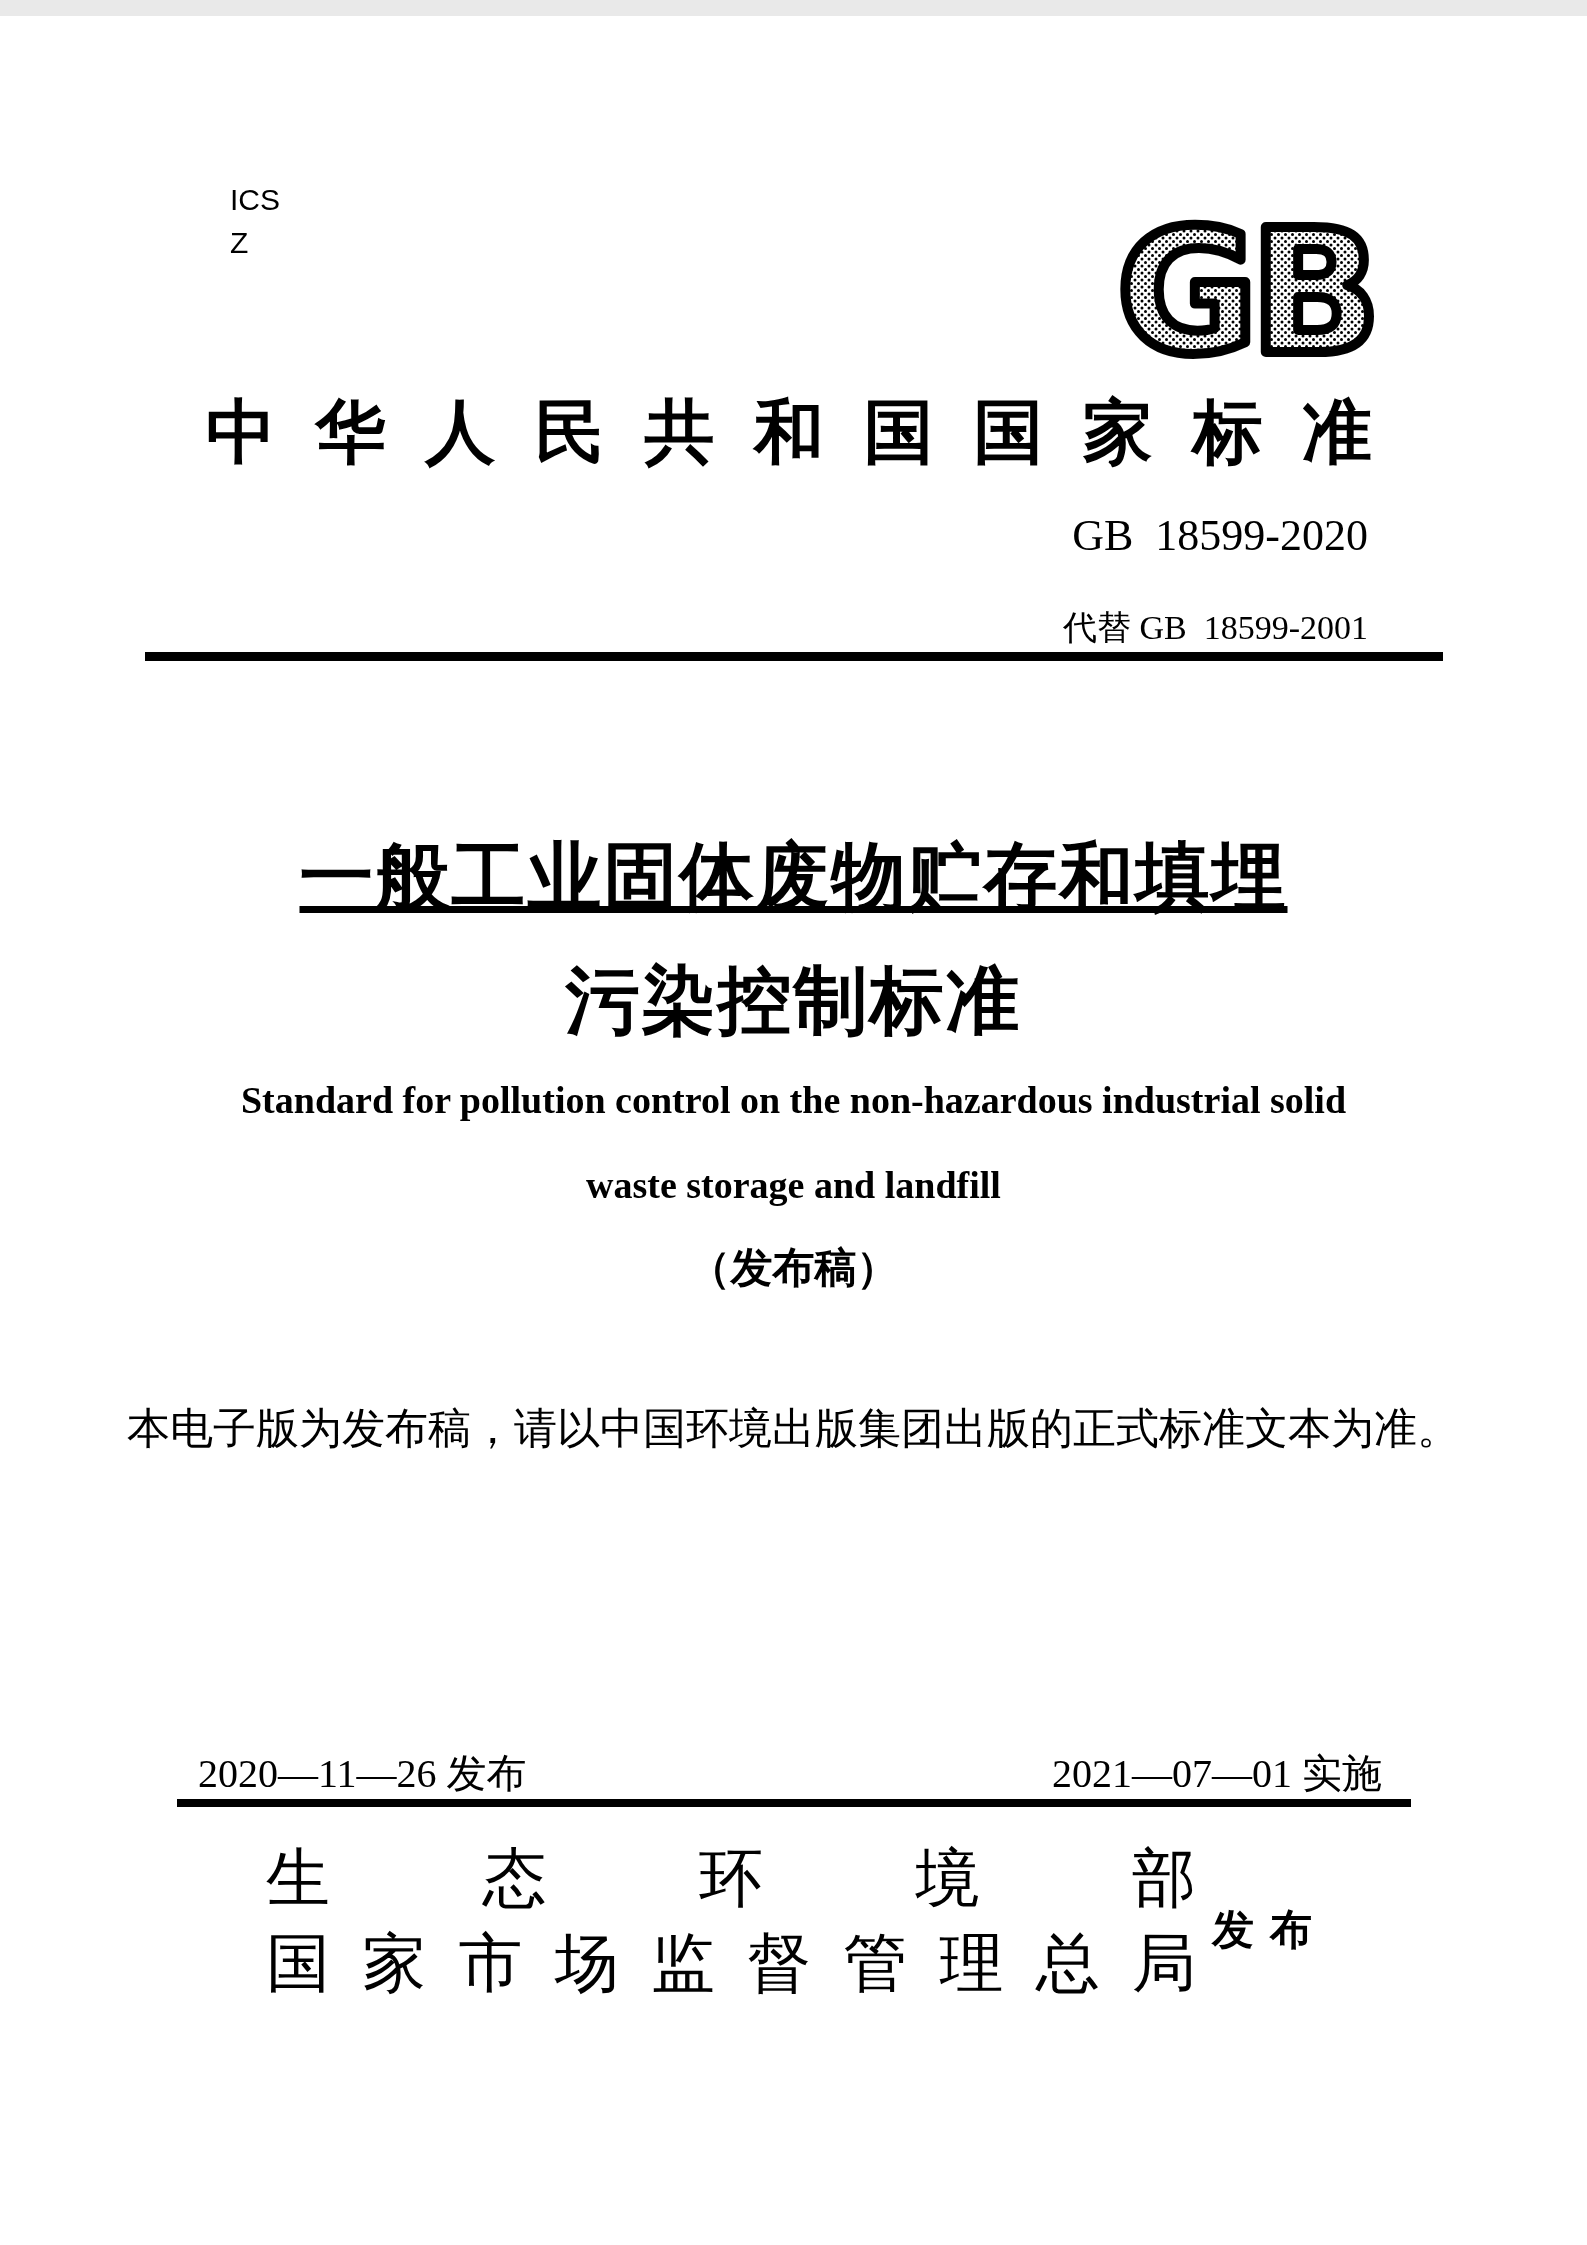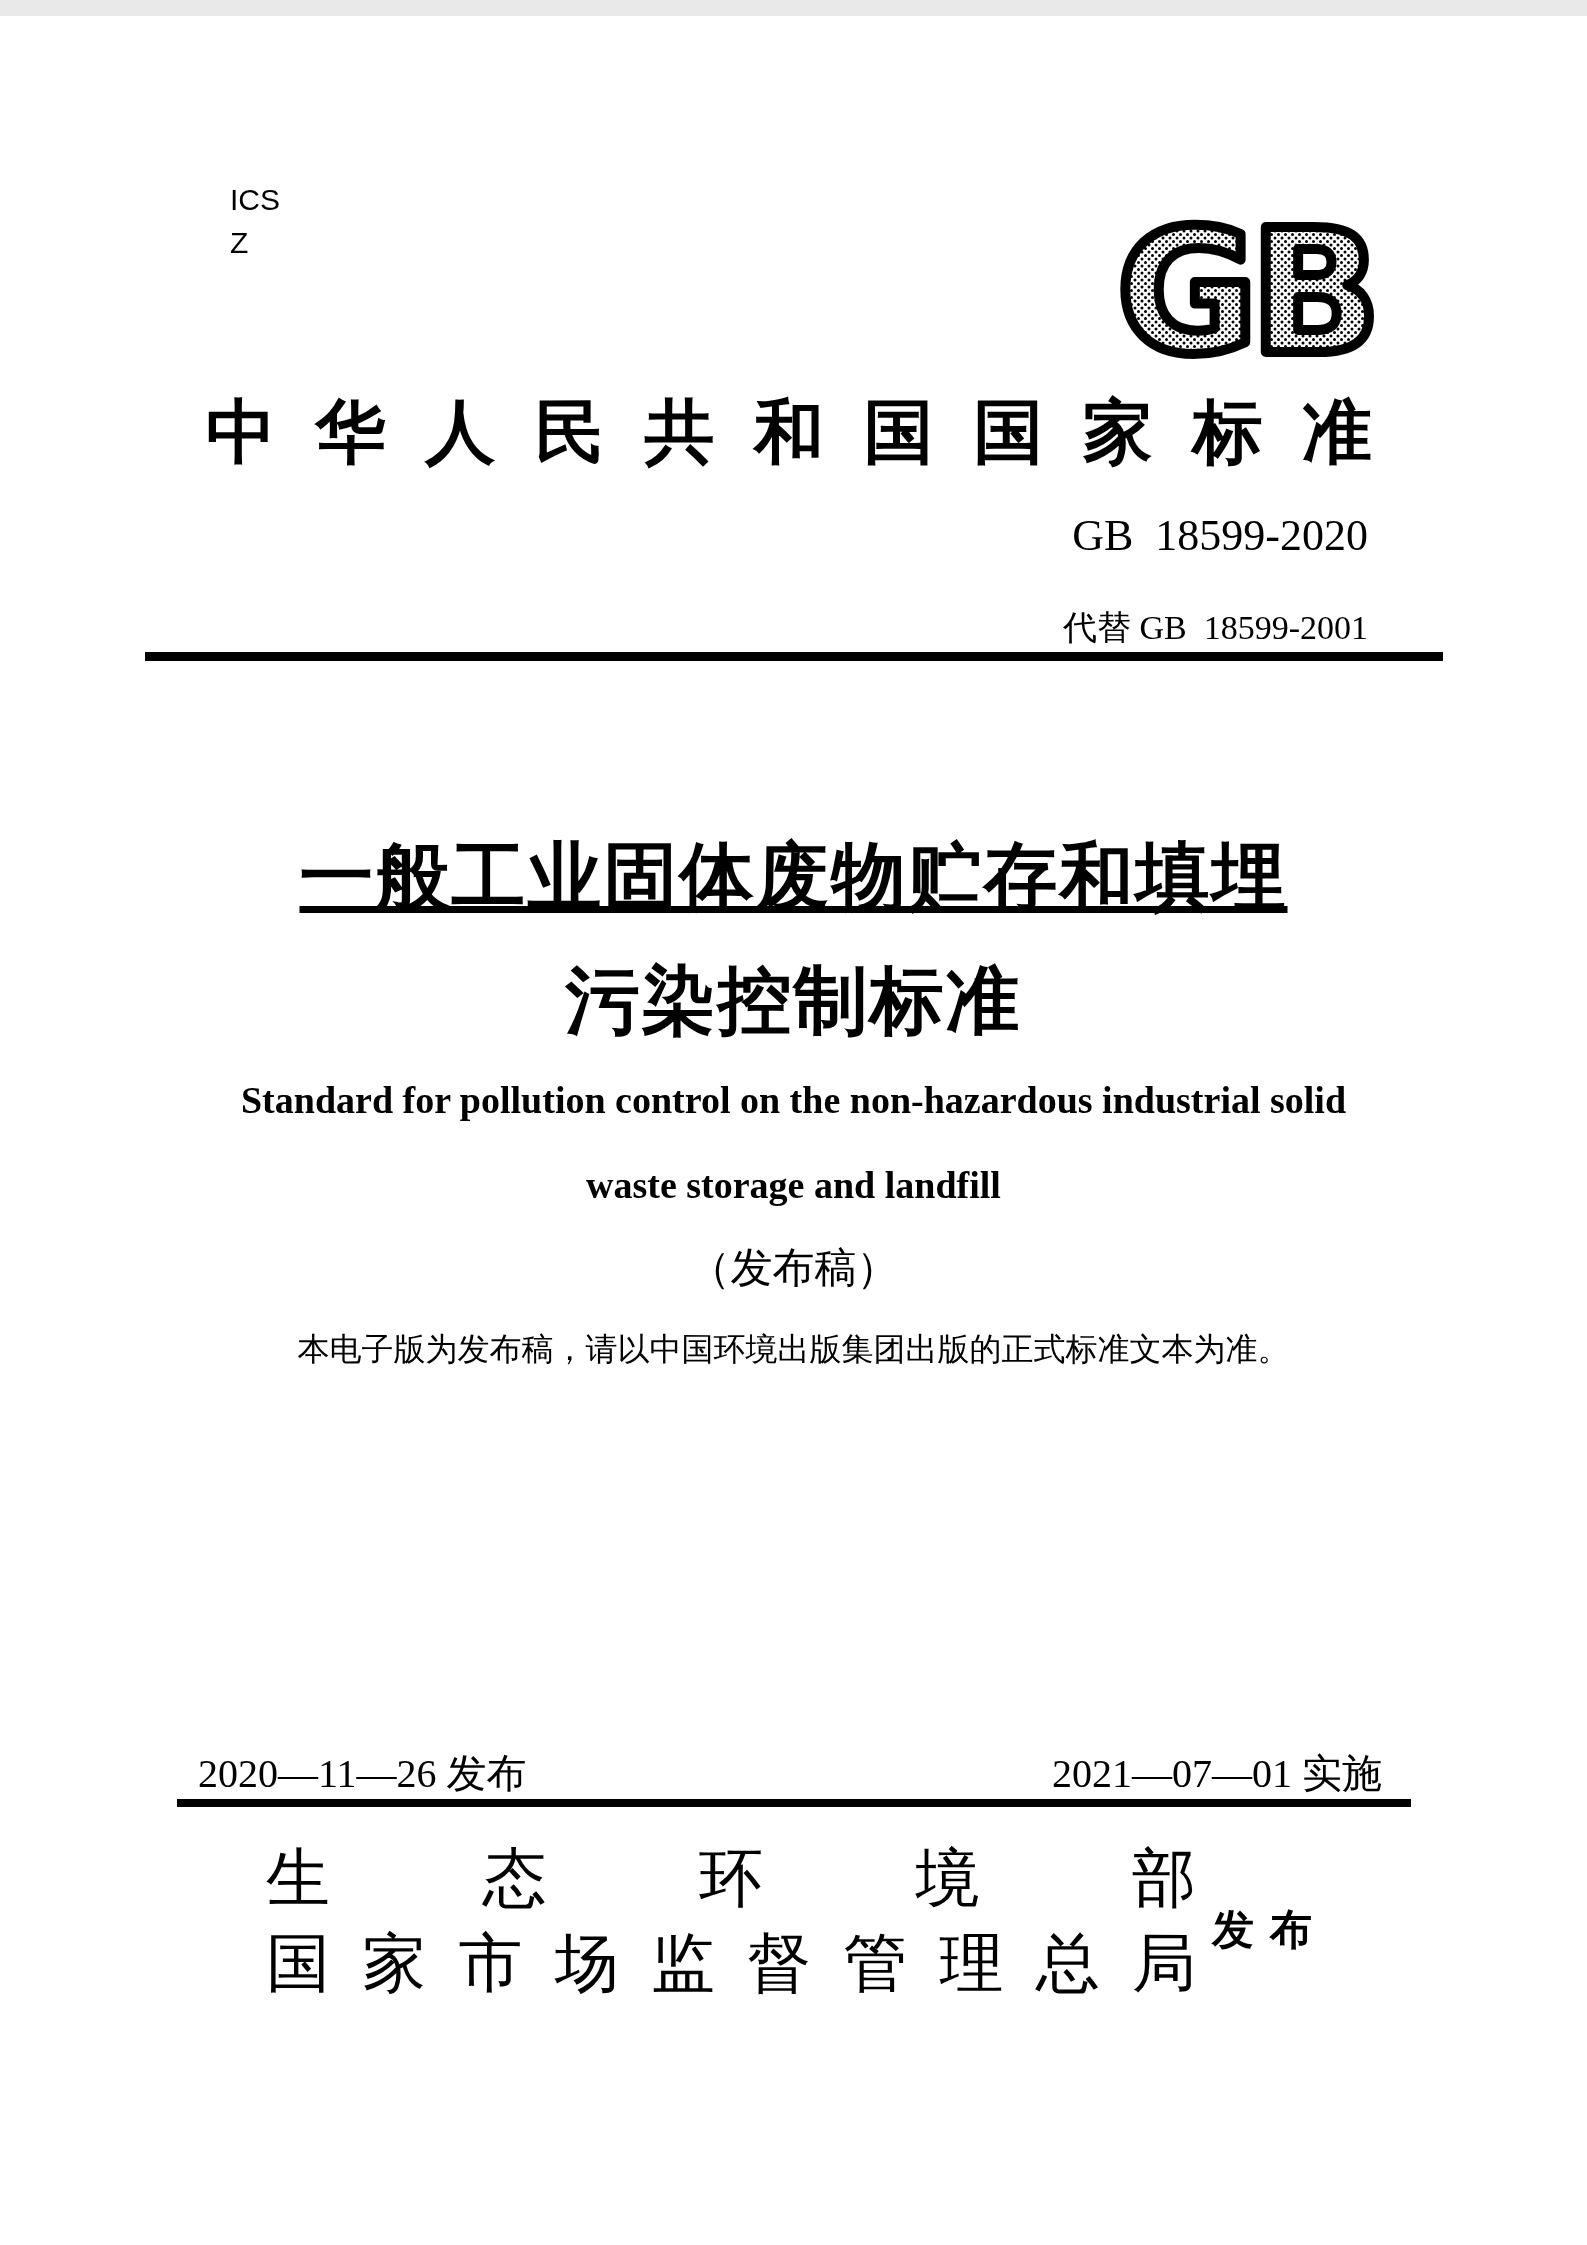--- a/index.html
+++ b/index.html
@@ -88,7 +88,7 @@
   .draft-label {
     top: 1224px;
     font-size: 42px;
-    font-weight: normal;
+    font-weight: bold;
     font-family: "Liberation Sans", "DejaVu Sans", sans-serif;
   }
 

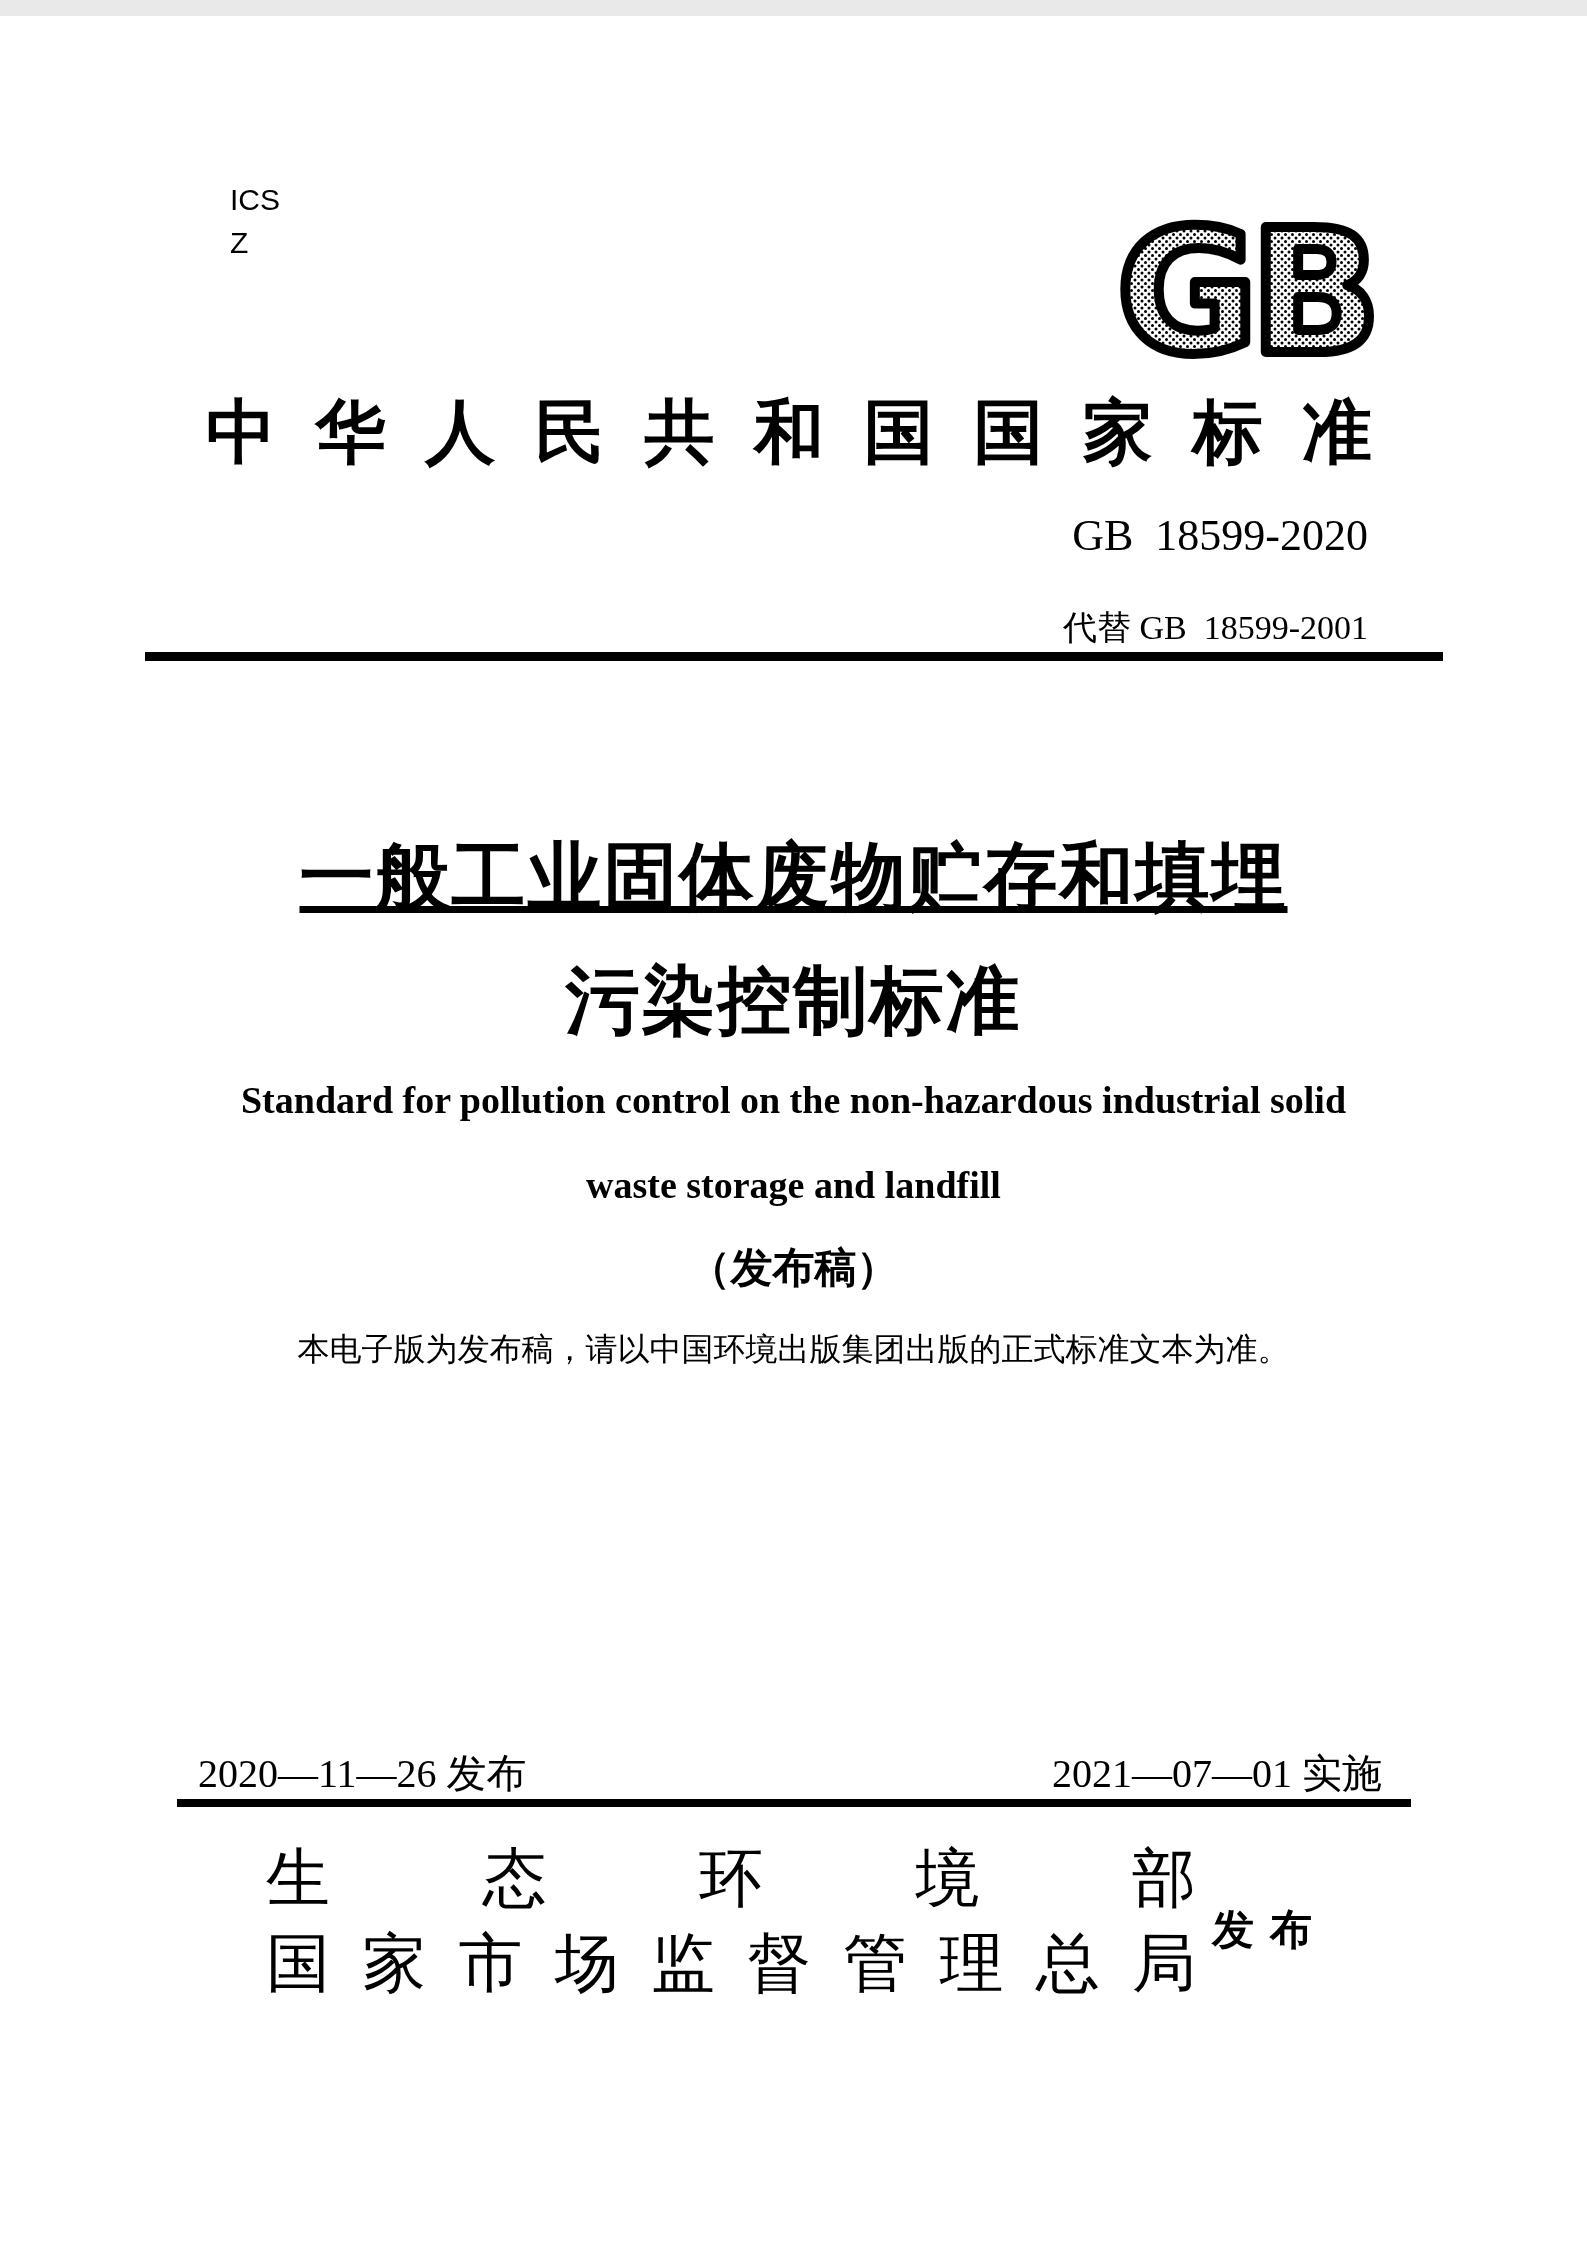--- a/index.html
+++ b/index.html
@@ -93,8 +93,8 @@
   }
 
   .notice {
-    top: 1312px;
-    font-size: 32px;
+    top: 1384px;
+    font-size: 43px;
     font-family: Liberation Mono, monospace;
   }
 

